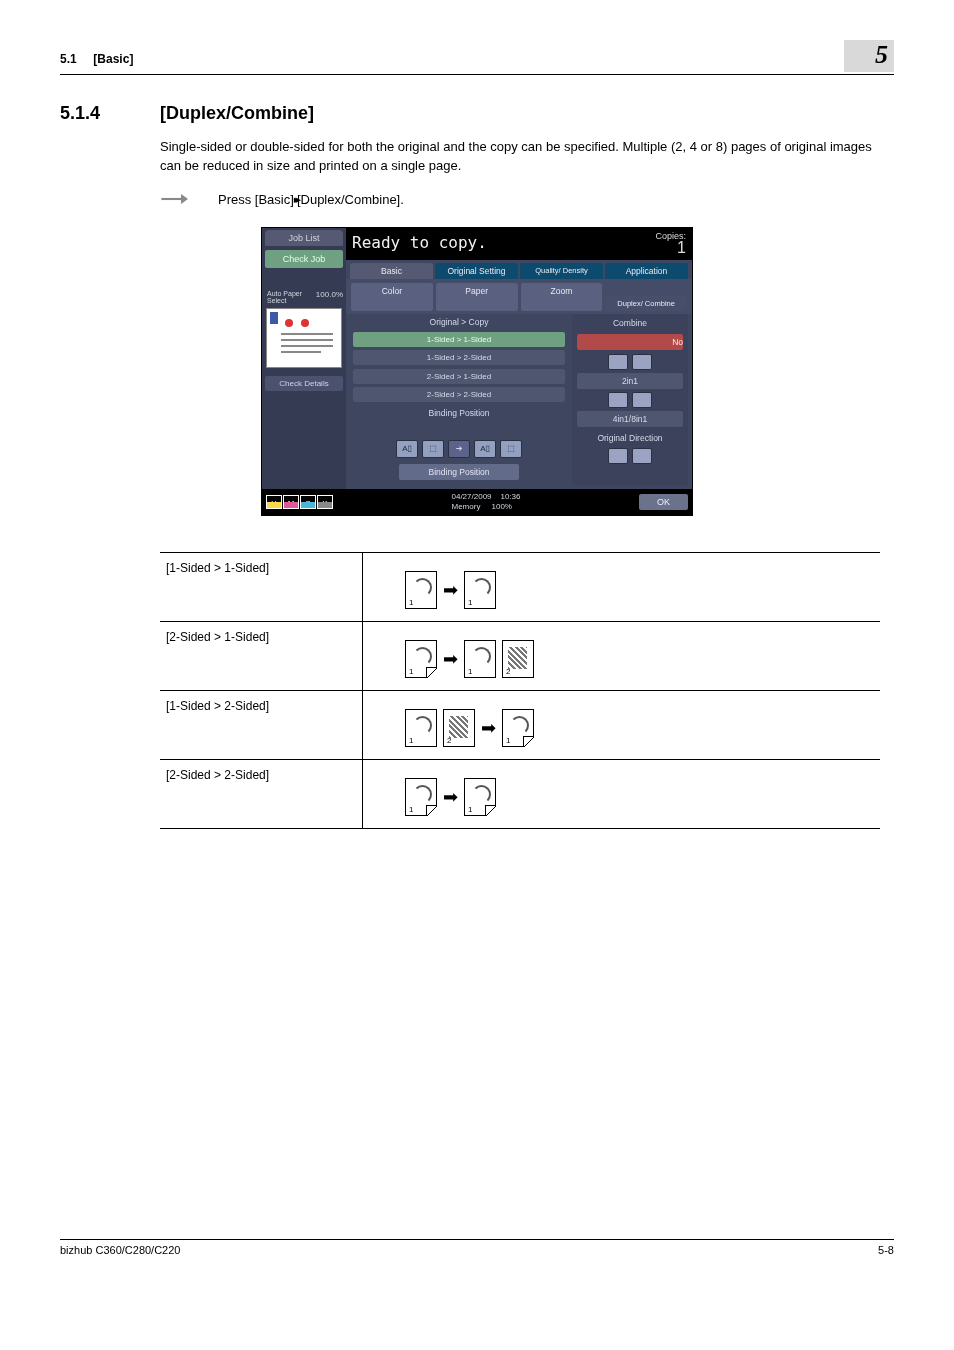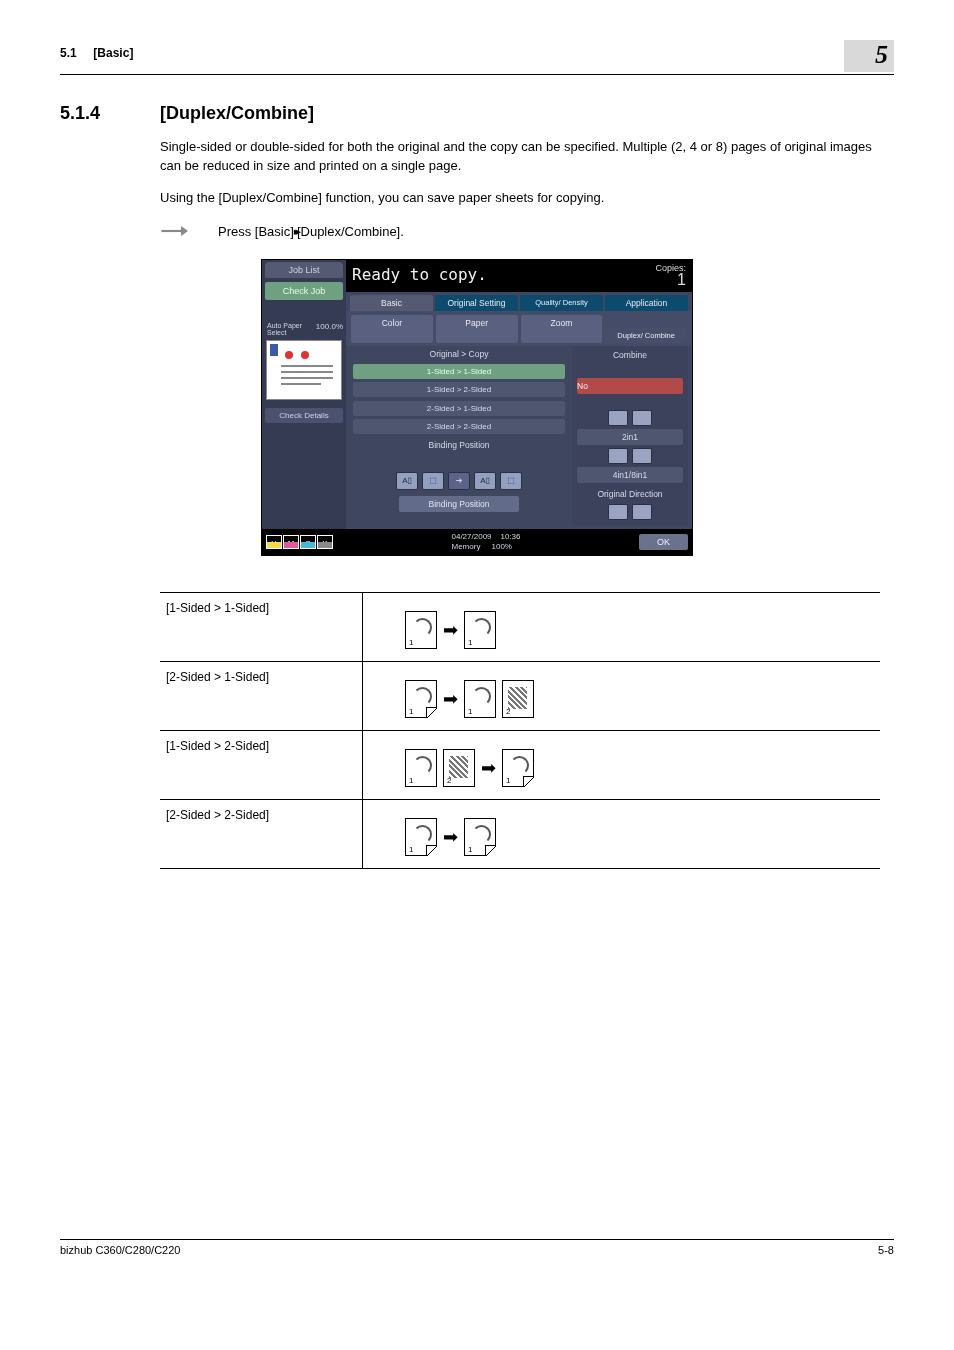--- a/index.html
+++ b/index.html
@@ -19,7 +19,7 @@
   .top-header {
     display: flex;
     justify-content: space-between;
-    align-items: flex-start;
+    align-items: center;
     border-bottom: 1px solid #000;
     padding-bottom: 2px;
     margin-bottom: 28px;

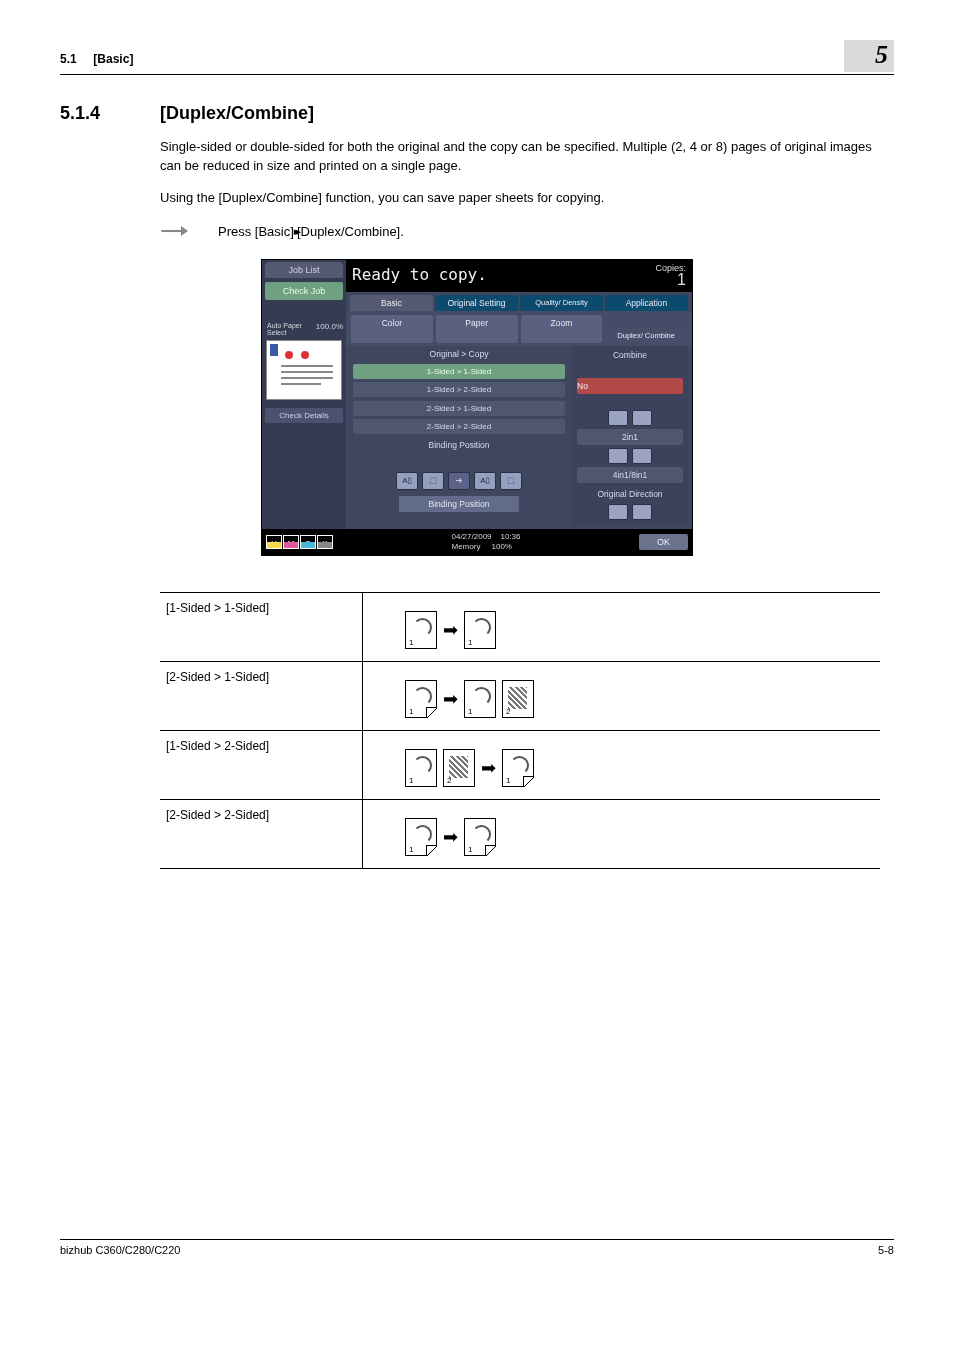--- a/index.html
+++ b/index.html
@@ -377,7 +377,6 @@
   </div>
 
   <p class="body-text">Single-sided or double-sided for both the original and the copy can be specified. Multiple (2, 4 or 8) pages of original images can be reduced in size and printed on a single page.</p>
-  <p class="body-text">Using the [Duplex/Combine] function, you can save paper sheets for copying.</p>
 
   <div class="press-row">
     <svg class="arrow-icon" viewBox="0 0 40 20">

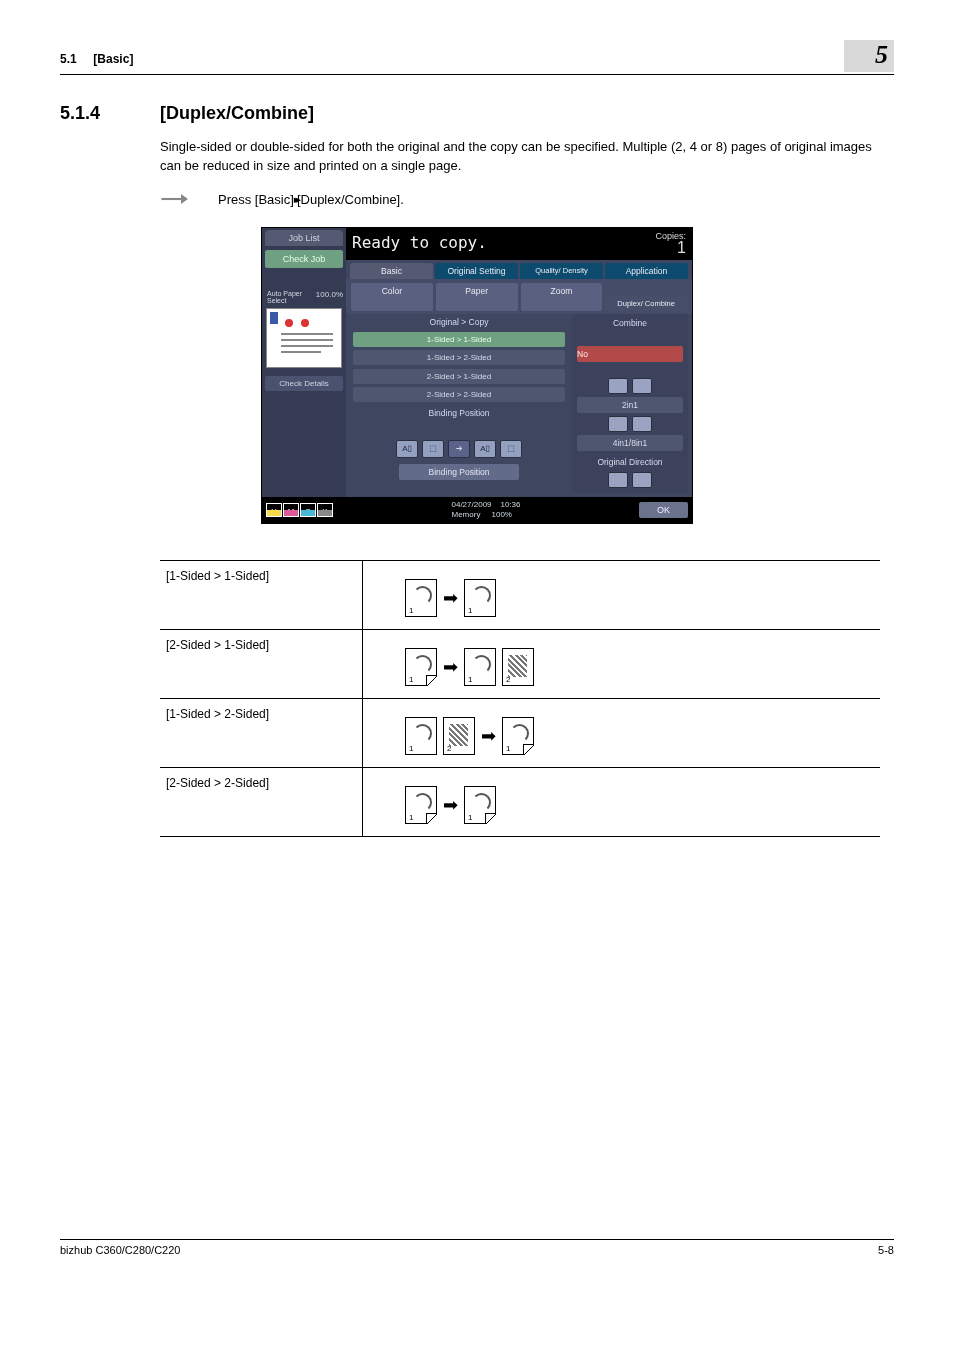--- a/index.html
+++ b/index.html
@@ -270,8 +270,8 @@
   }
   .r-hdr { text-align:center;font-size:8.5px;color:#d7dbec;padding:2px 0; }
   .r-btn {
-    background:#b24a4a;color:#ffe9e9;text-align:left;
-    font-size:8.5px;padding:3px 0;margin:16px 2px;border-radius:2px;
+    background:#b24a4a;color:#ffe9e9;text-align:right;
+    font-size:8.5px;padding:3px 0;margin:4px 2px;border-radius:2px;
   }
   .r-icons { display:flex;justify-content:center;gap:4px;margin:3px 0; }
   .r-ic { width:18px;height:14px;background:#9aa3c2;border:1px solid #2a2f42;border-radius:2px; }

